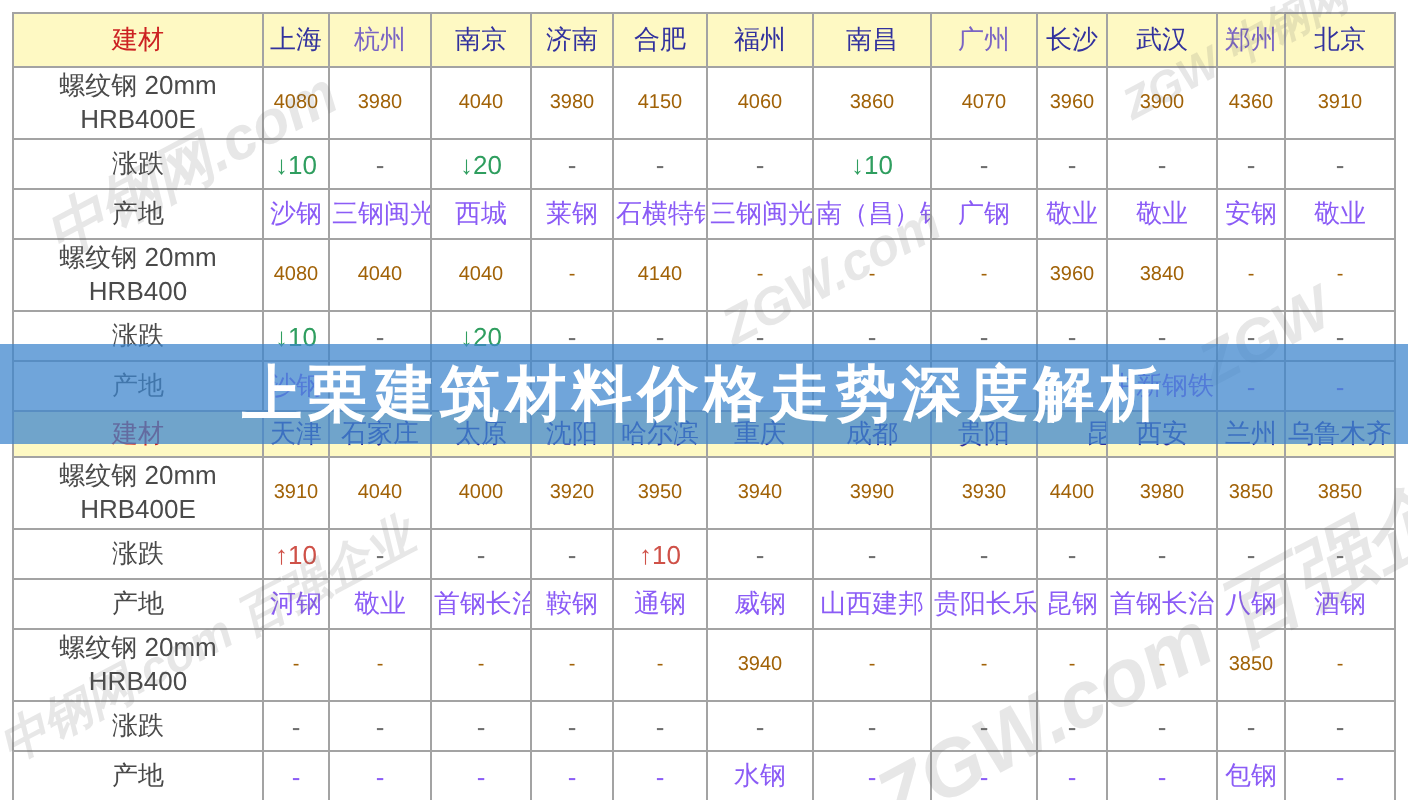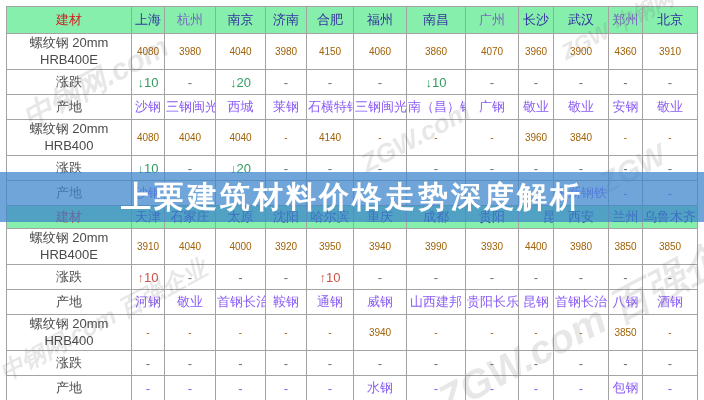--- a/index.html
+++ b/index.html
@@ -21,7 +21,7 @@
   tr.r-header2{height:23px}
   tr.r-price{height:36px}
   tr.r-minor{height:25px}
-  tr.r-header1 th,tr.r-header2 th{background:#86efac;font-size:13px;}
+  tr.r-header1 th,tr.r-header2 th{background:#fef9c3;font-size:13px;}
   .mat-label{font-weight:bold;font-size:13px;}
   .city{font-weight:normal;cursor:pointer;}
   .row-label{font-weight:bold;color:#4a4a4a;font-size:13px;}

